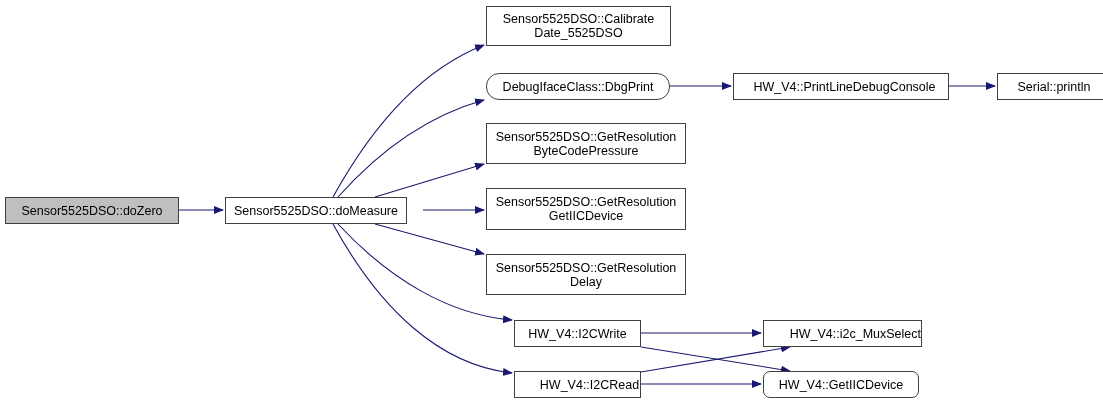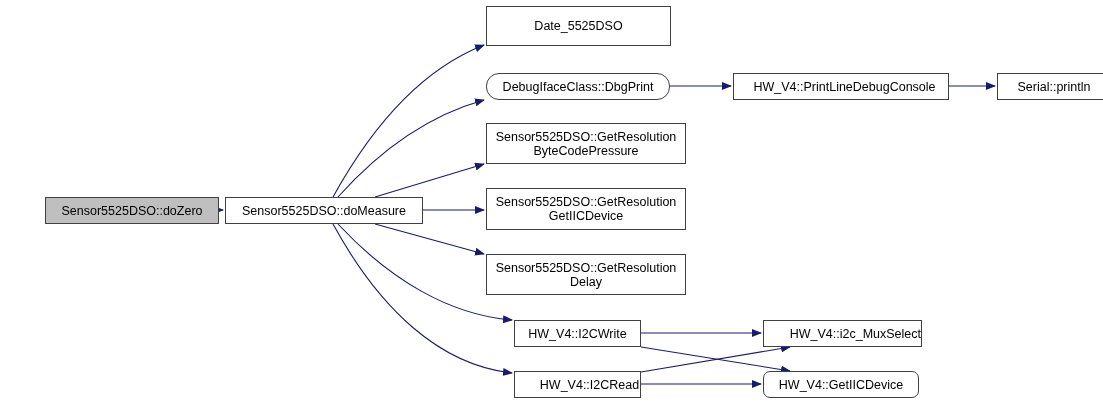--- a/index.html
+++ b/index.html
@@ -48,6 +48,7 @@
       <span>Sensor5525DSO::doMeasure</span>
     </div>
     <div class="node" style="left: 486px; top: 6px; width: 185px; height: 40px;">
+      <span>Sensor5525DSO::Calibrate</span>
       <span>Date_5525DSO</span>
     </div>
     <div class="node" style="left: 486px; top: 73px; width: 184px; height: 27px; border-radius: 13px;">

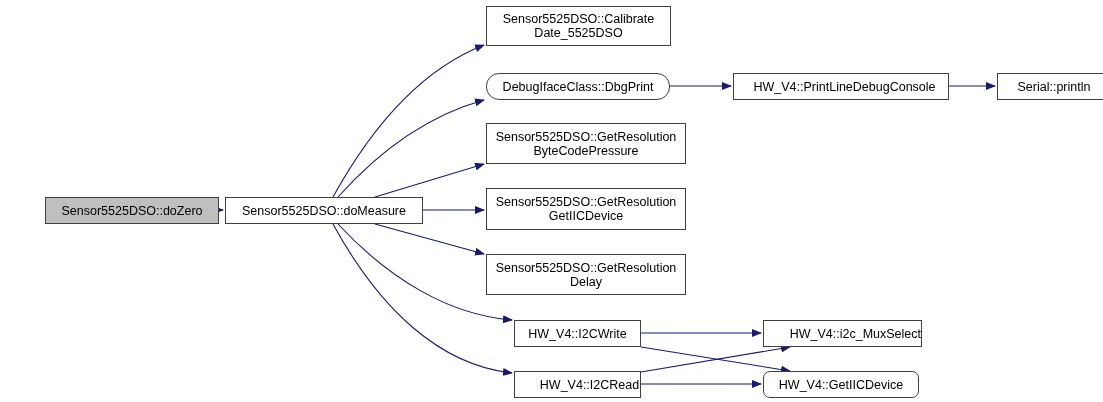--- a/index.html
+++ b/index.html
@@ -41,7 +41,7 @@
 </svg>
 
 <div id="node-layer">
-    <div class="node current" style="left: 5px; top: 197px; width: 174px; height: 27px; margin-left: 40px;">
+    <div class="node current" style="left: 5px; top: 197px; width: 174px; height: 27px;">
       <span>Sensor5525DSO::doZero</span>
     </div>
     <div class="node" style="left: 225px; top: 197px; width: 198px; height: 27px;">

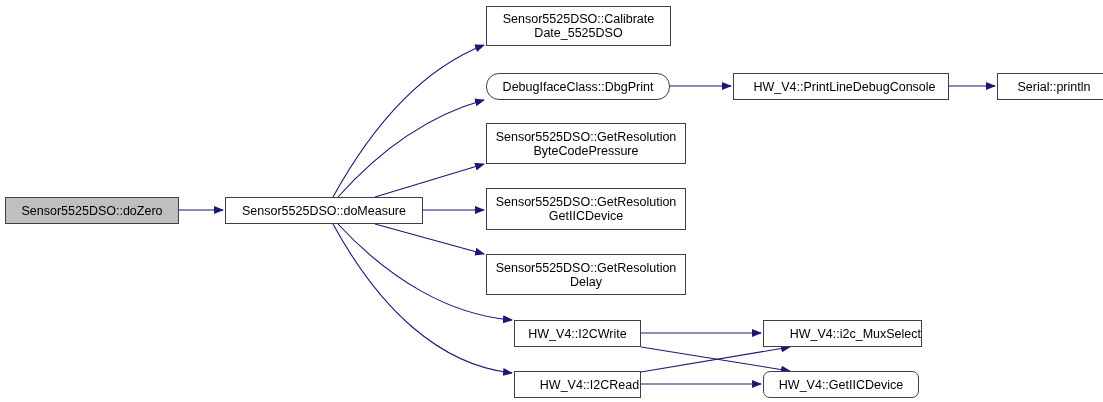--- a/index.html
+++ b/index.html
@@ -44,7 +44,7 @@
     <div class="node current" style="left: 5px; top: 197px; width: 174px; height: 27px;">
       <span>Sensor5525DSO::doZero</span>
     </div>
-    <div class="node" style="left: 225px; top: 197px; width: 198px; height: 27px;">
+    <div class="node" style="left: 225px; top: 197px; width: 182px; height: 27px;">
       <span>Sensor5525DSO::doMeasure</span>
     </div>
     <div class="node" style="left: 486px; top: 6px; width: 185px; height: 40px;">

